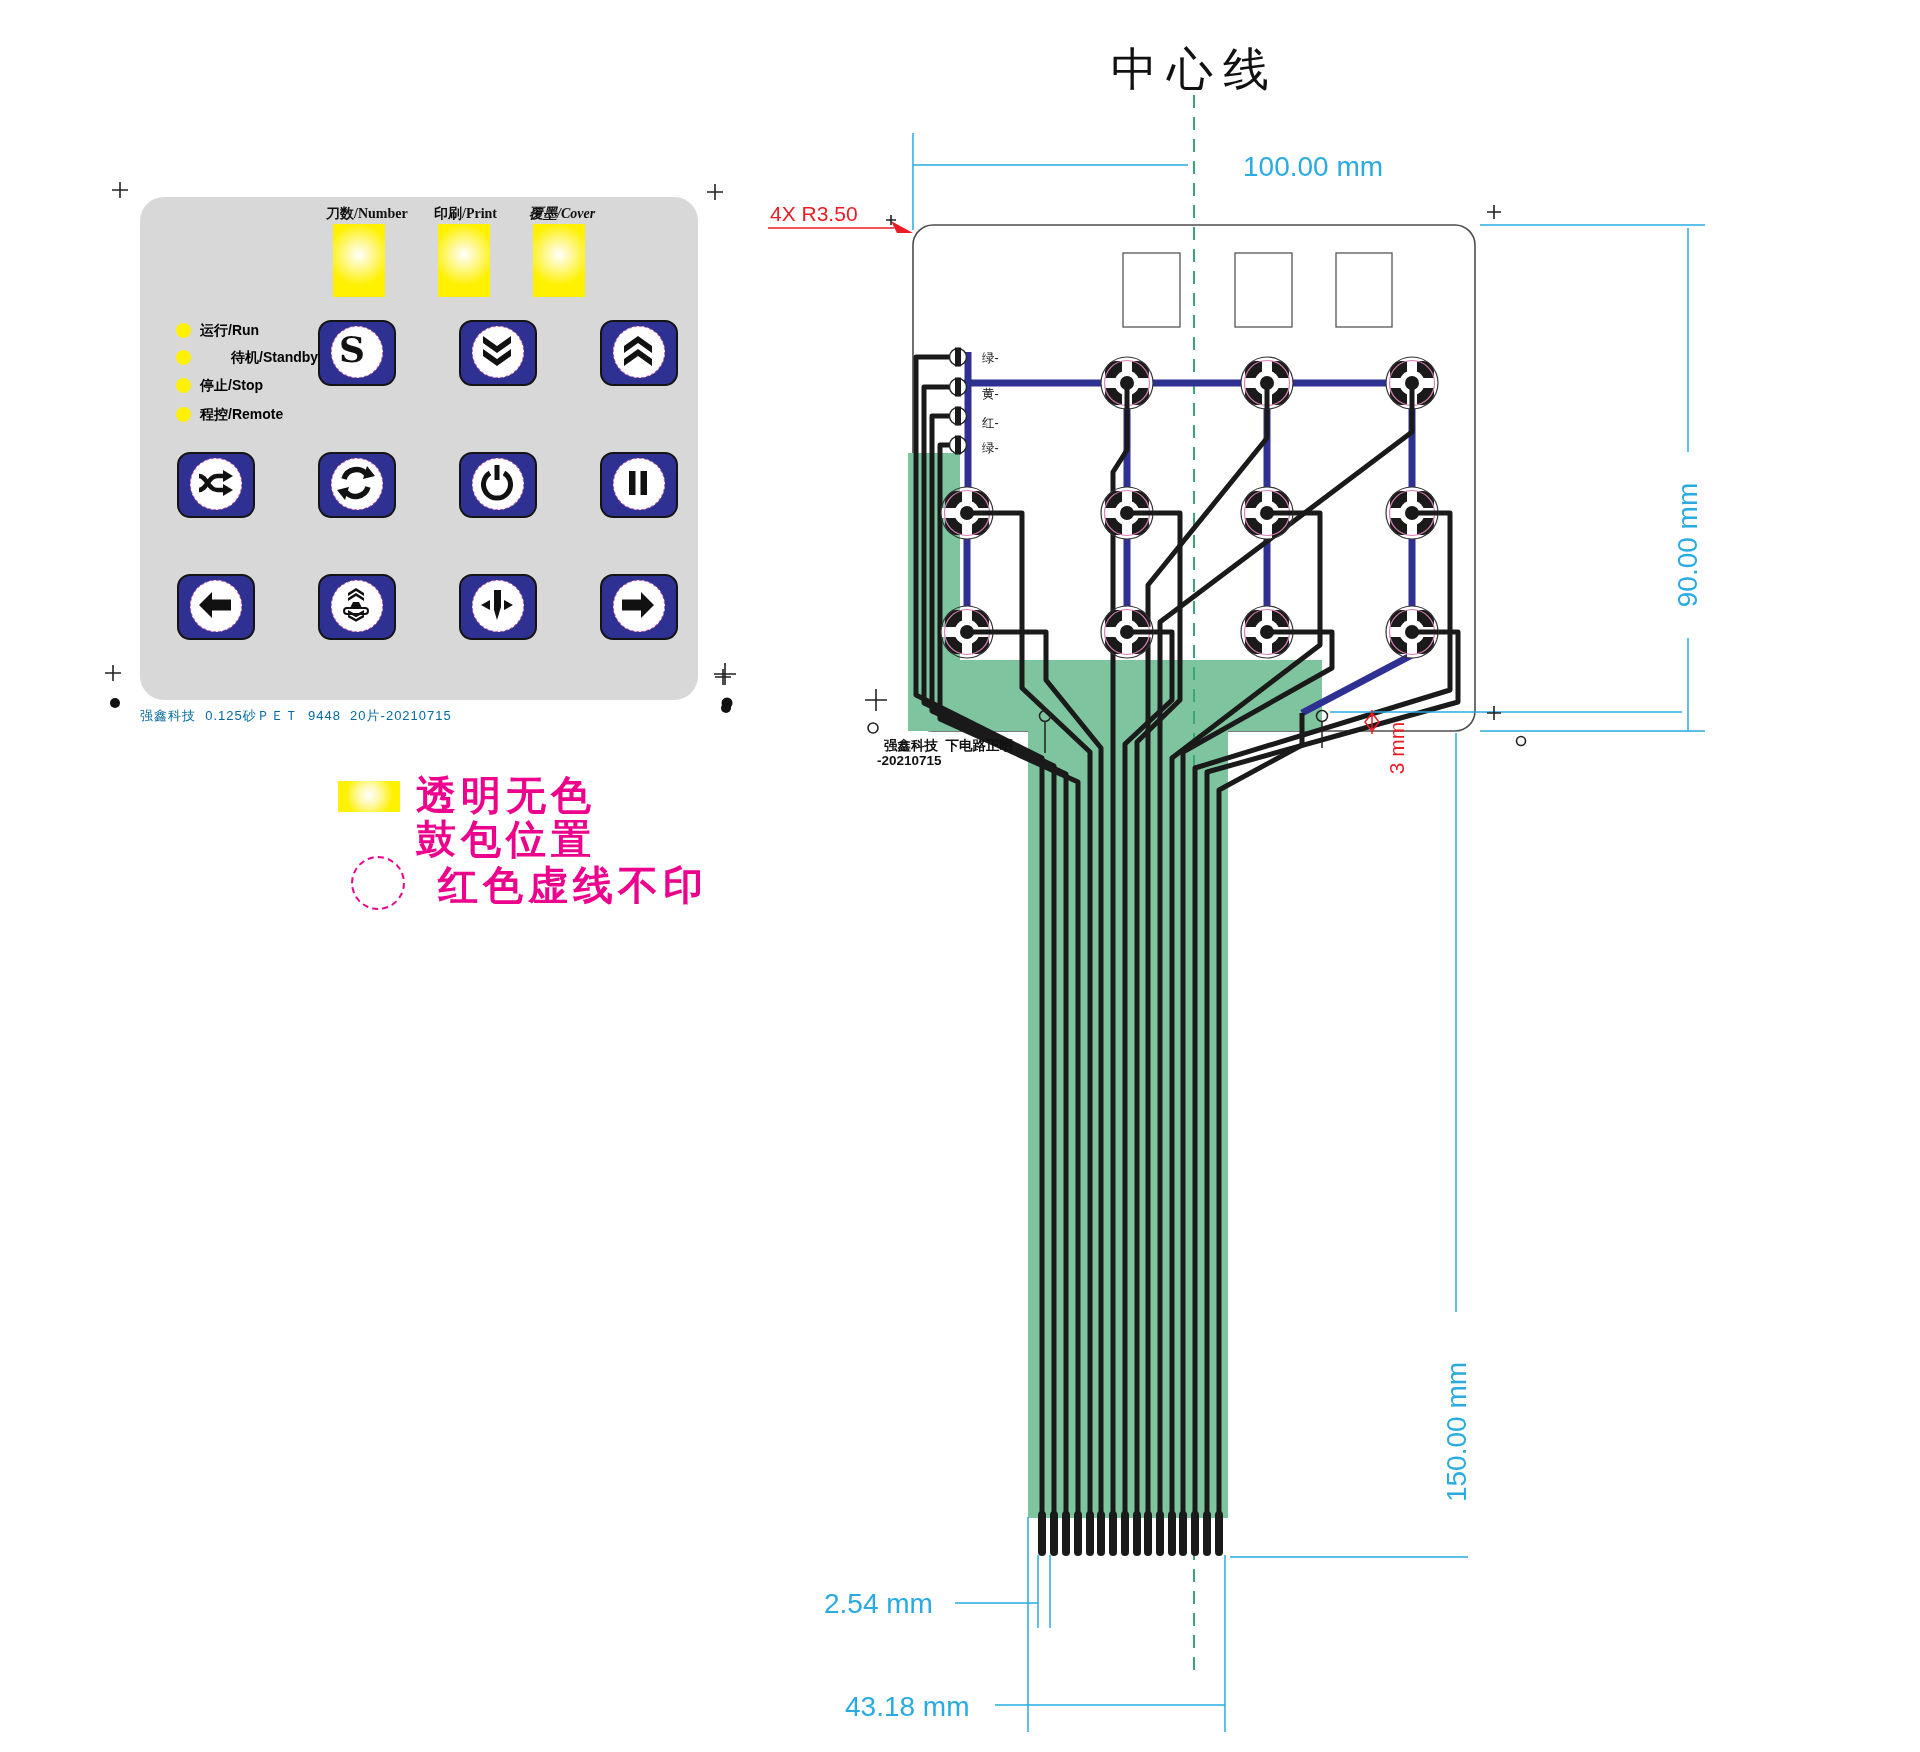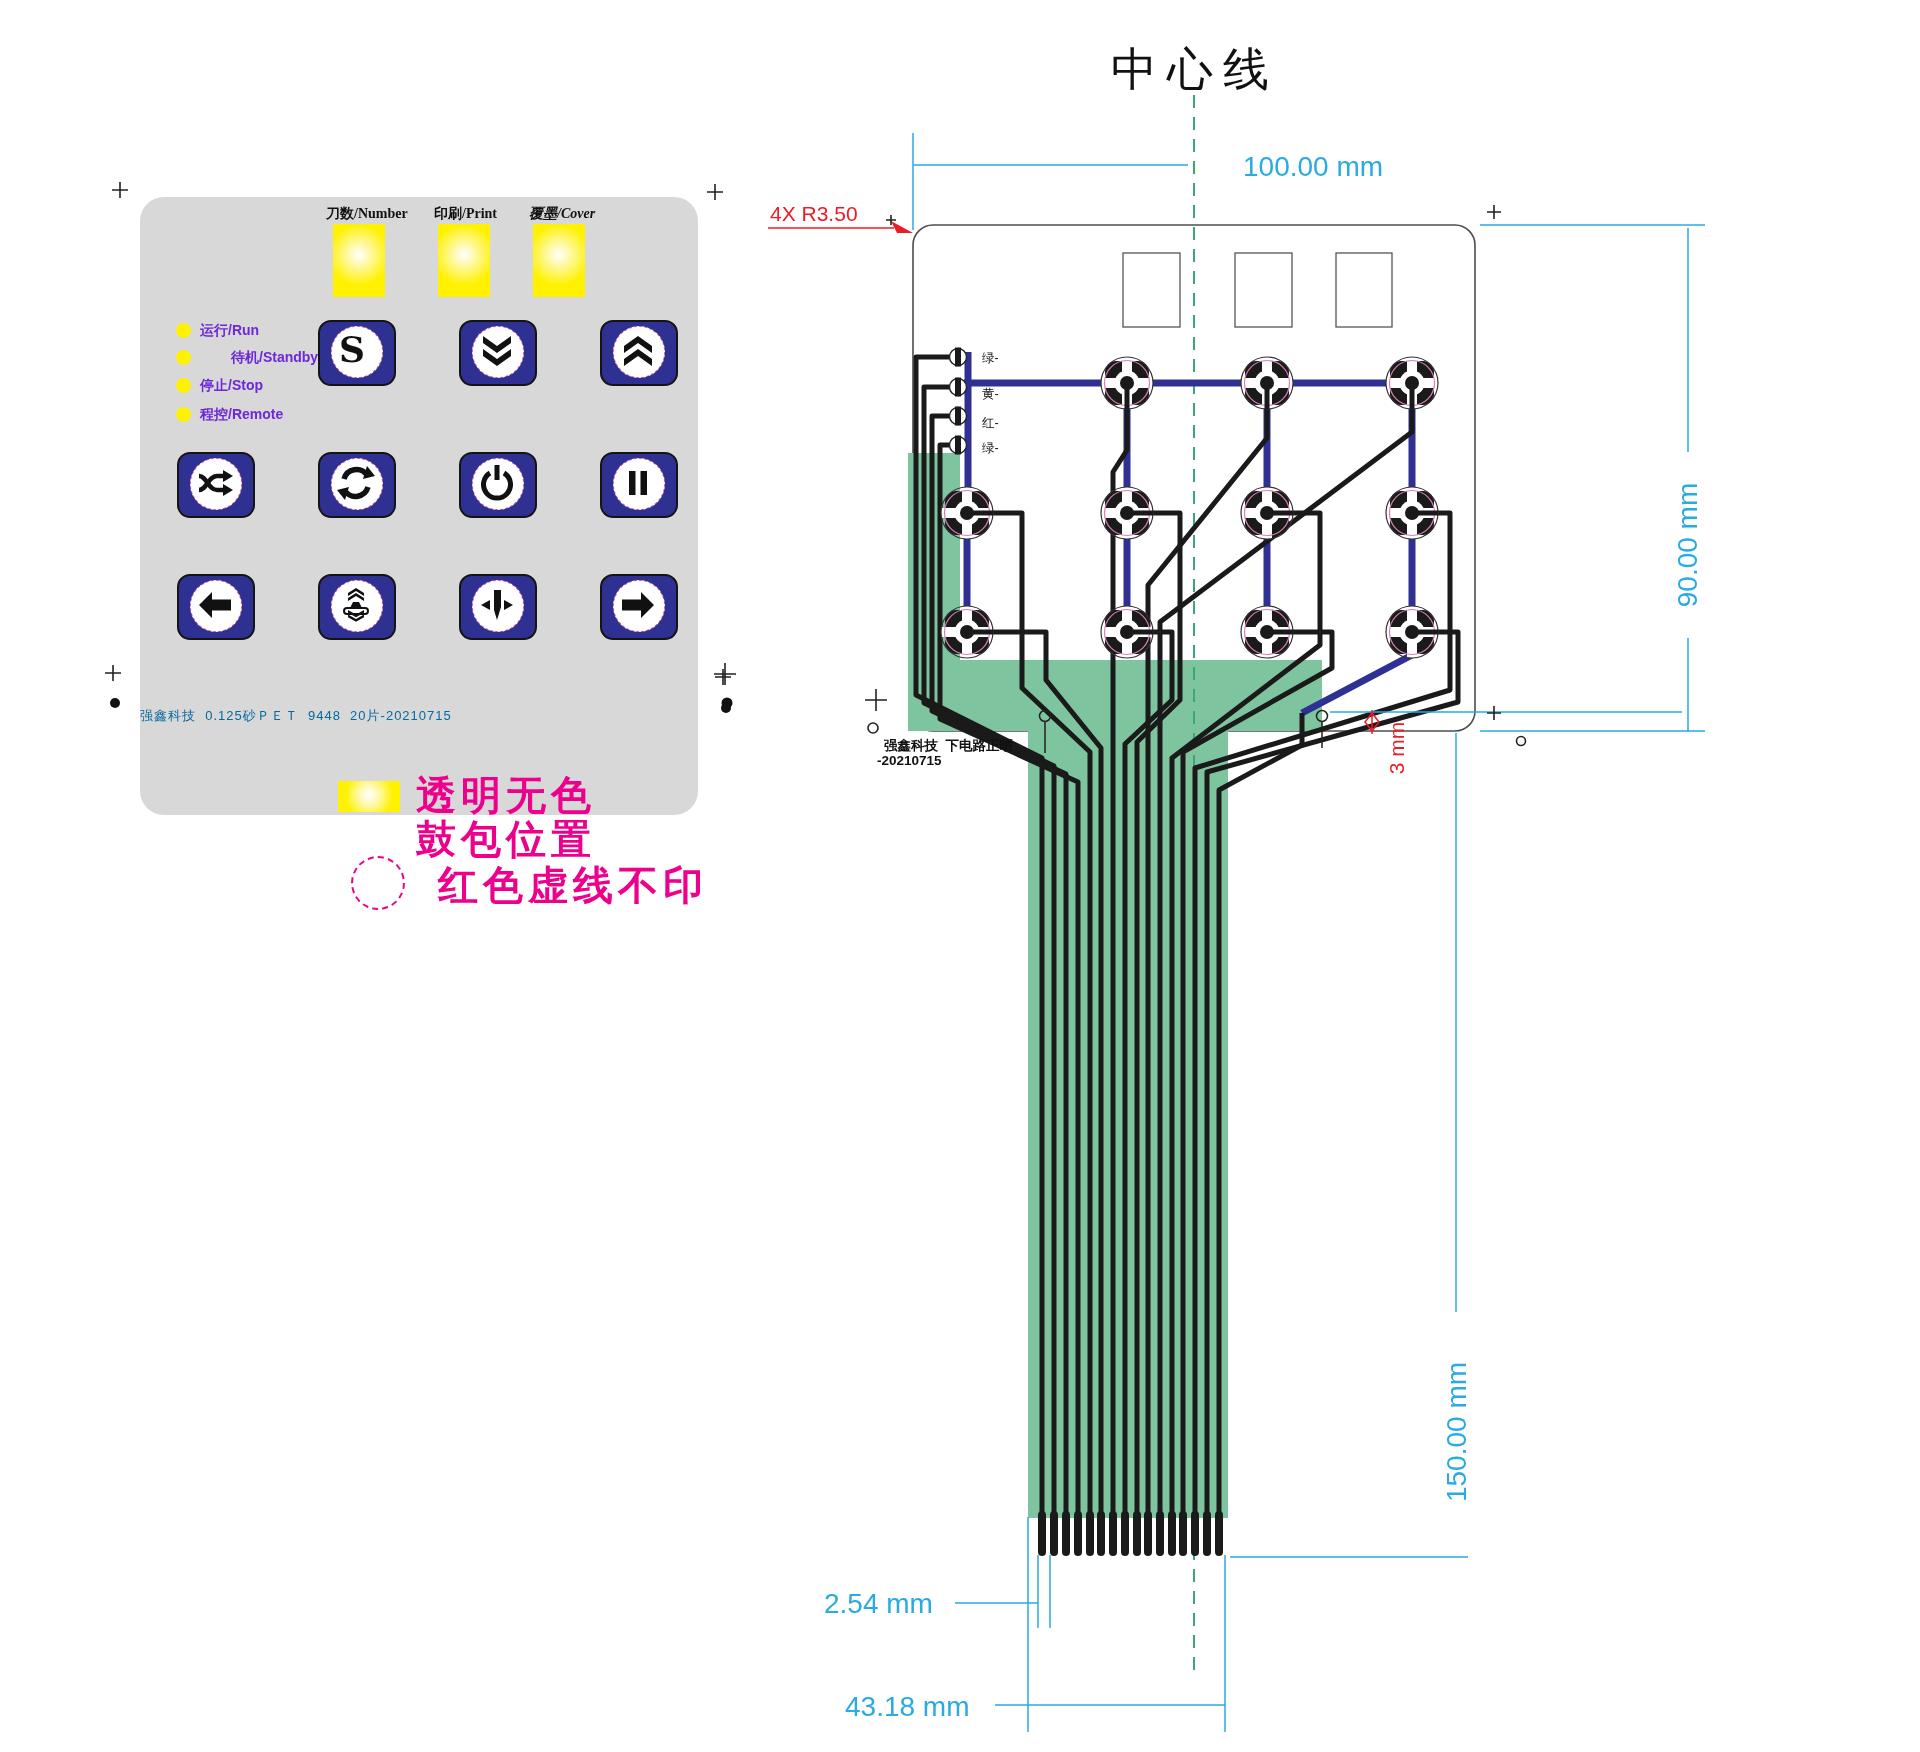--- a/index.html
+++ b/index.html
@@ -7,7 +7,7 @@
           font-family:"Liberation Sans",sans-serif;}
   .abs{position:absolute;}
   
-  #panel{left:140px;top:197px;width:558px;height:618px;background:#D8D8D8;border-radius:24px;}
+  #panel{left:140px;top:197px;width:558px;height:503px;background:#D8D8D8;border-radius:24px;}
   .winlabel{position:absolute;top:8px;font:bold 14px "Liberation Serif",serif;color:#111;white-space:pre;}
   .window{position:absolute;top:27px;width:52px;height:73px;
           background:radial-gradient(circle at 50% 42%, #ffffff 0%, #fff9a8 22%, #FFF100 62%);}

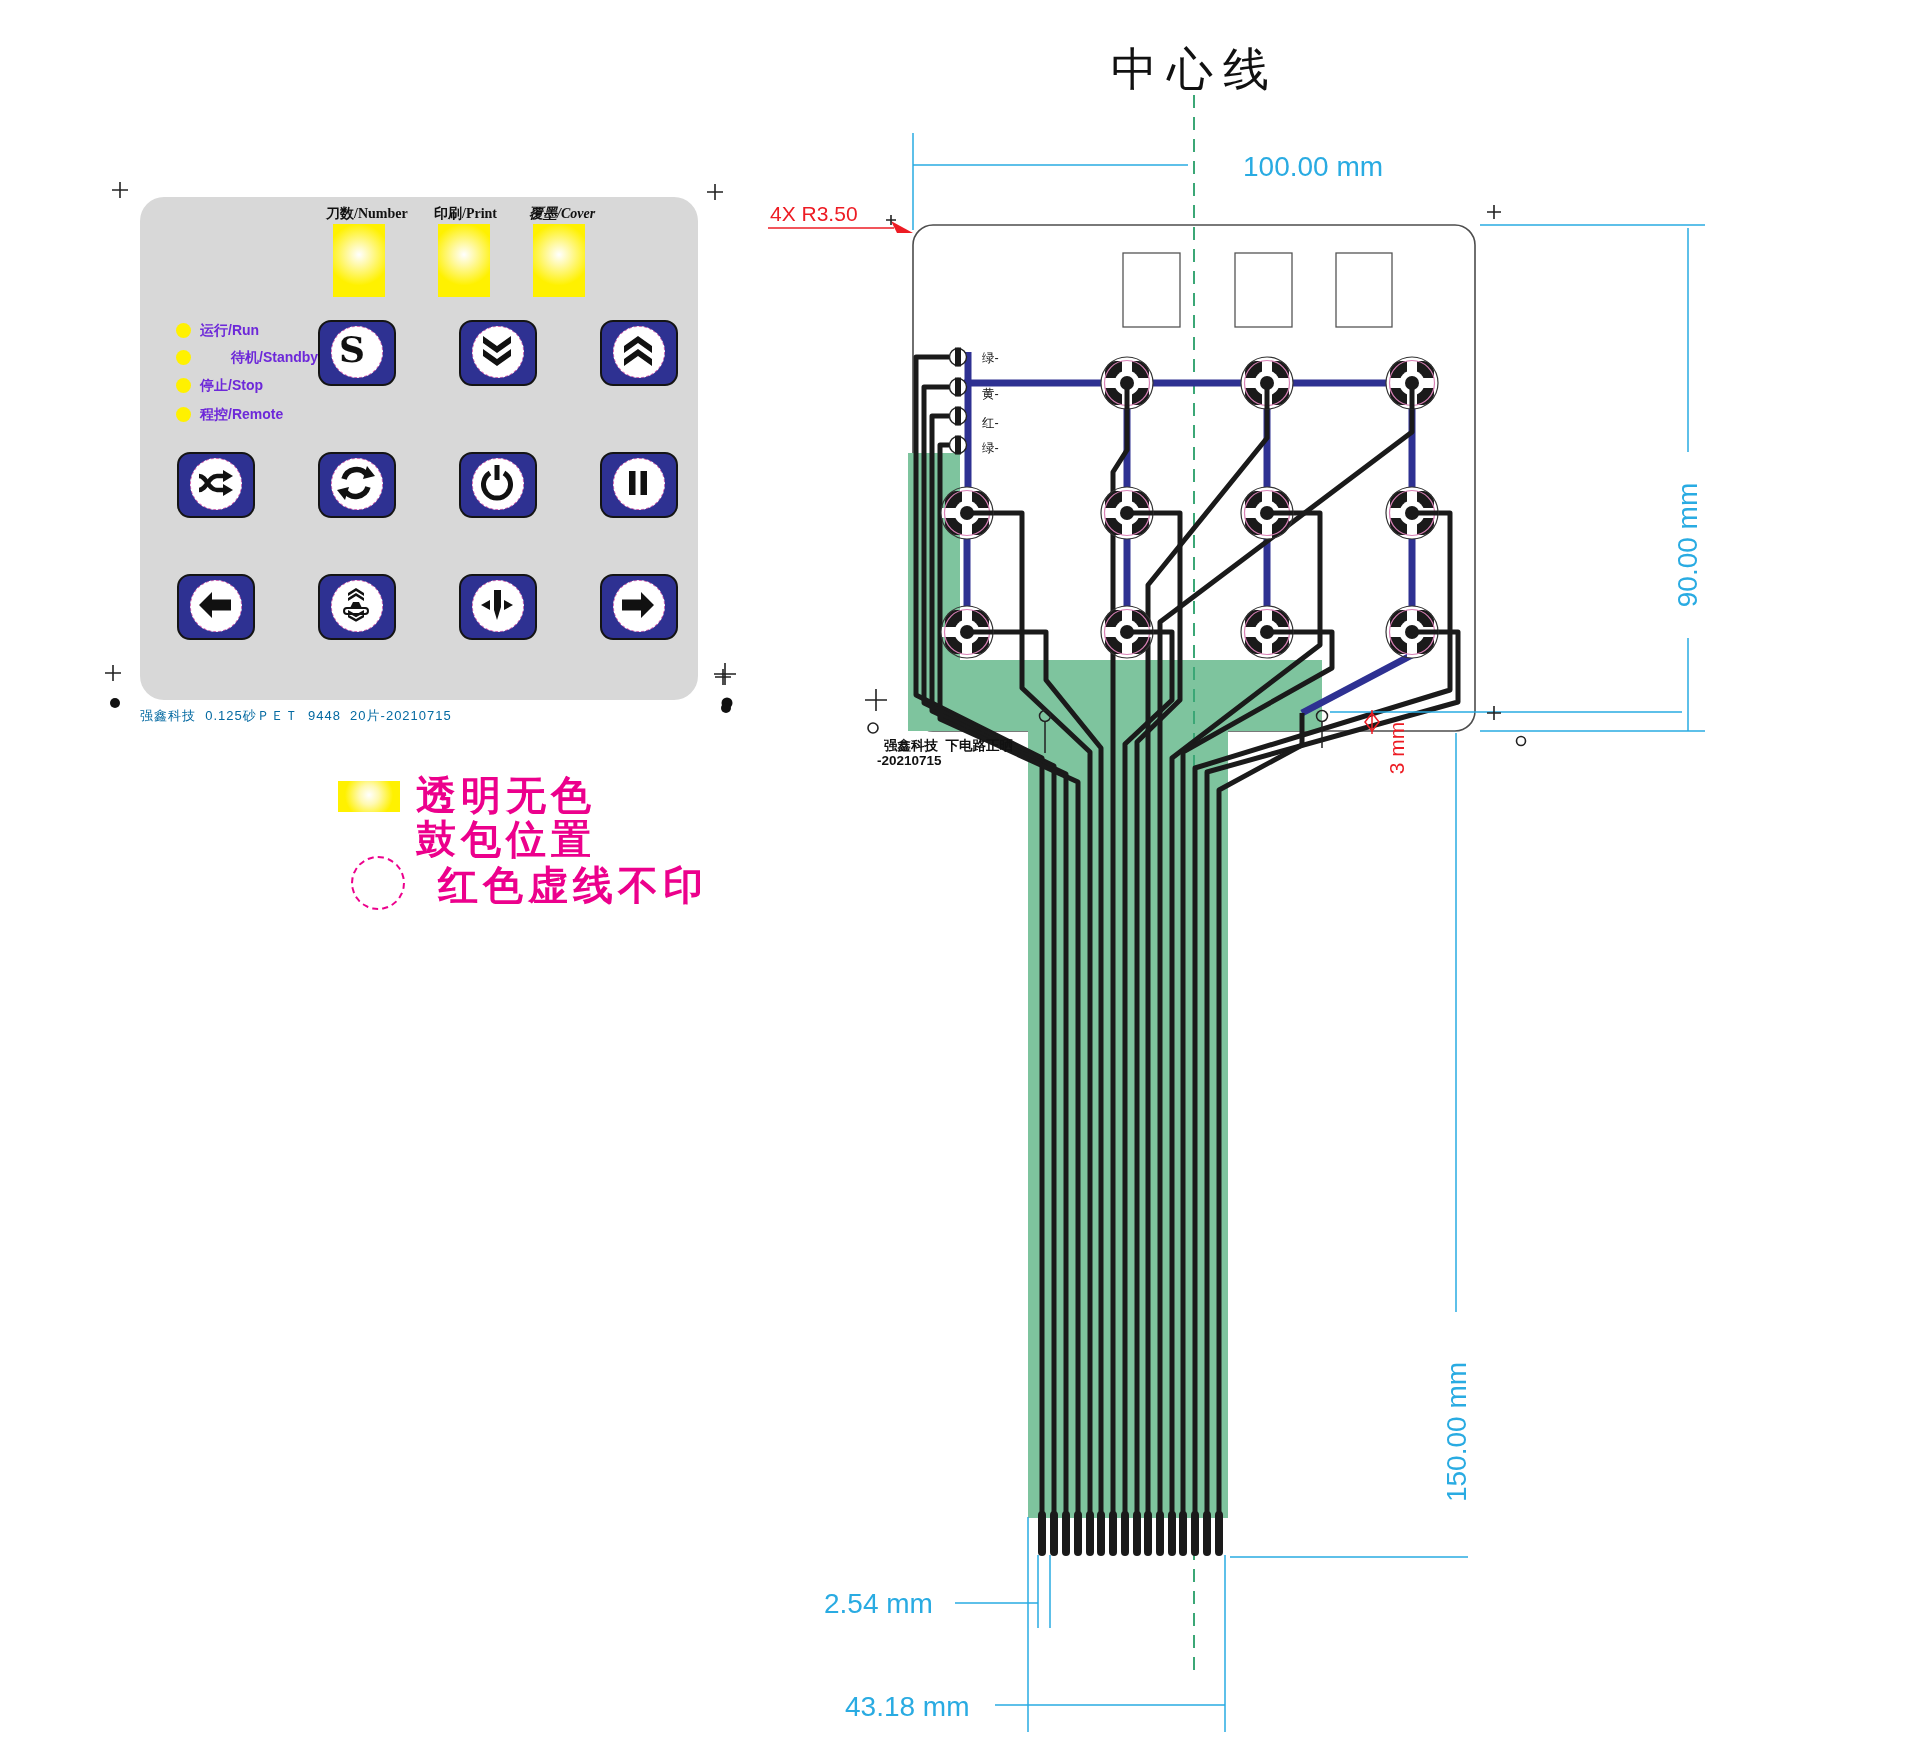--- a/index.html
+++ b/index.html
@@ -12,7 +12,7 @@
   .window{position:absolute;top:27px;width:52px;height:73px;
           background:radial-gradient(circle at 50% 42%, #ffffff 0%, #fff9a8 22%, #FFF100 62%);}
   .led{position:absolute;width:15px;height:15px;border-radius:50%;background:#FFF100;}
-  .ledlabel{position:absolute;font:bold 14px "Liberation Sans",sans-serif;color:#6d28d9;white-space:pre;}
+  .ledlabel{position:absolute;font:bold 14px "Liberation Sans",sans-serif;color:#000000;white-space:pre;}
   .btn{position:absolute;width:78px;height:66px;background:#2E3192;border:2.5px solid #141414;
        border-radius:13px;box-sizing:border-box;}
   .disc{position:absolute;left:11px;top:4px;width:50px;height:50px;border-radius:50%;background:#fff;

